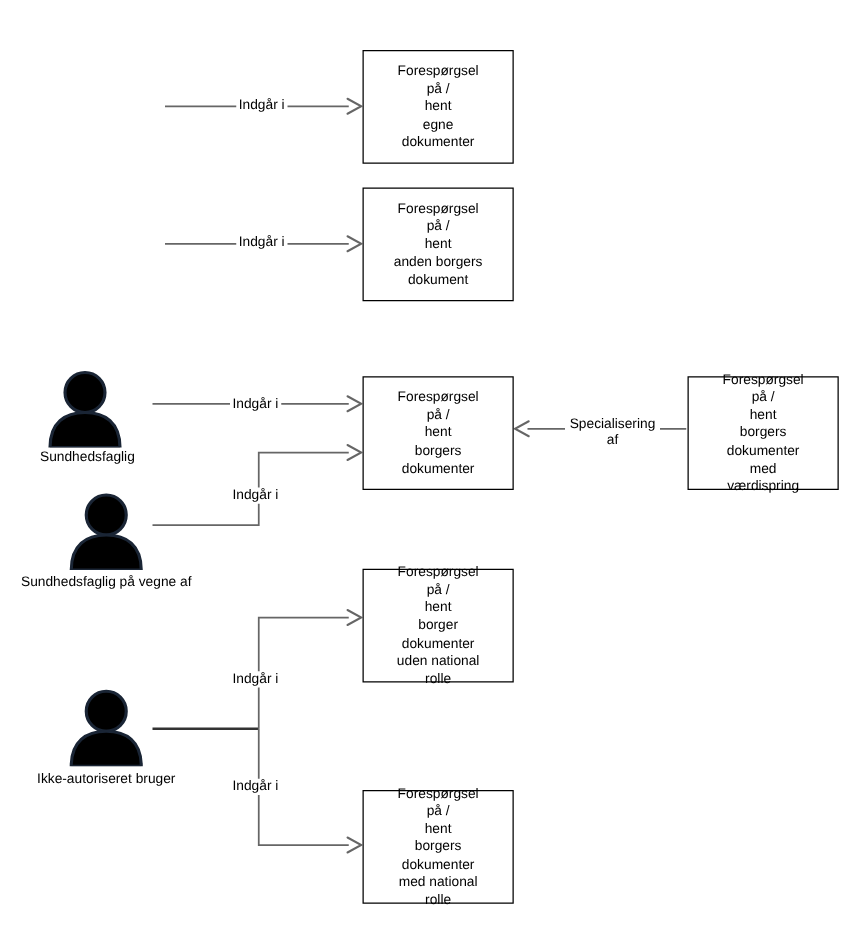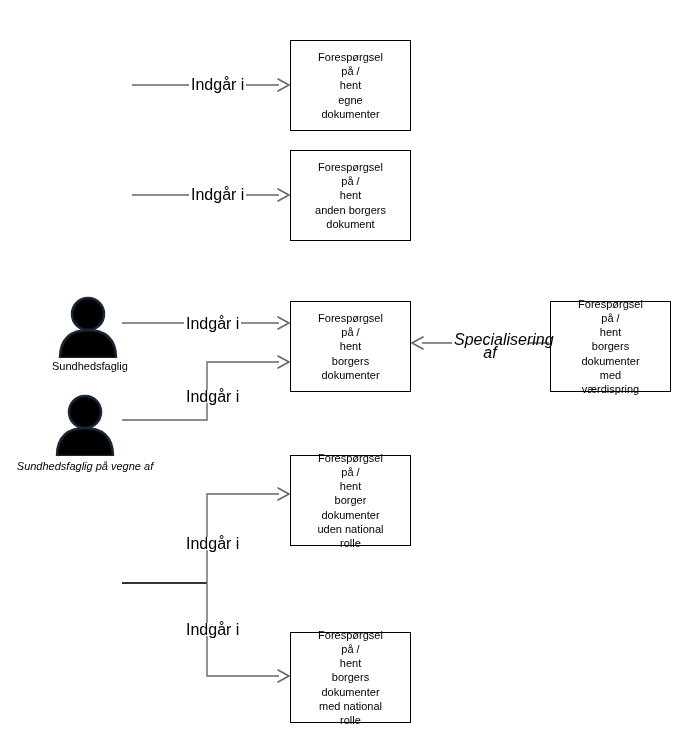--- a/index.html
+++ b/index.html
@@ -62,7 +62,7 @@
   }
   .edge-label {
     position: absolute;
-    font-size: 16px;
+    font-size: 11px;
     line-height: 13px;
     color: #000000;
     background: #ffffff;

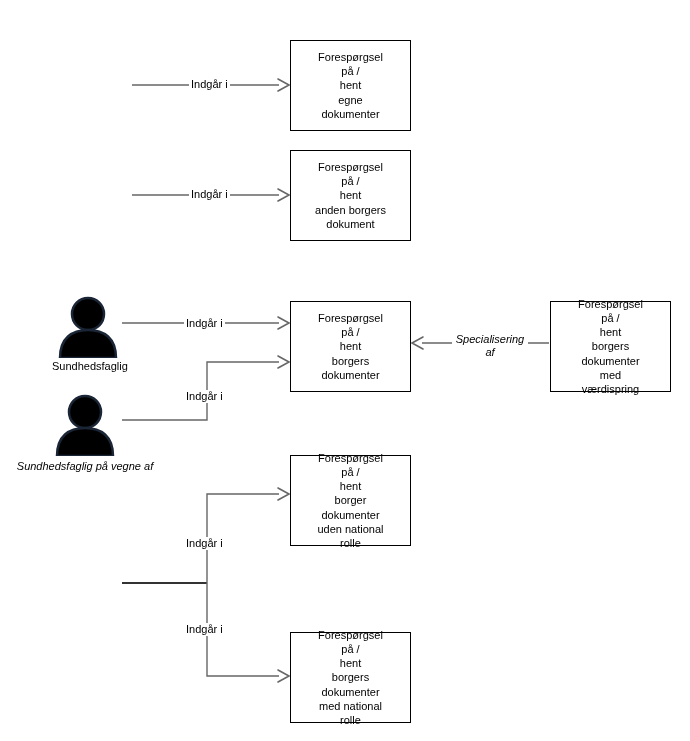--- a/index.html
+++ b/index.html
@@ -185,7 +185,7 @@
 
   <div class="edge-label" style="left:184px; top:623px;">Indgår i</div>
 
-  <div class="edge-label" style="left:452px; top:333px; width:72px;font-style:italic;">Specialisering
+  <div class="edge-label" style="left:452px; top:333px; width:72px;">Specialisering
 af</div>
 
 </div>

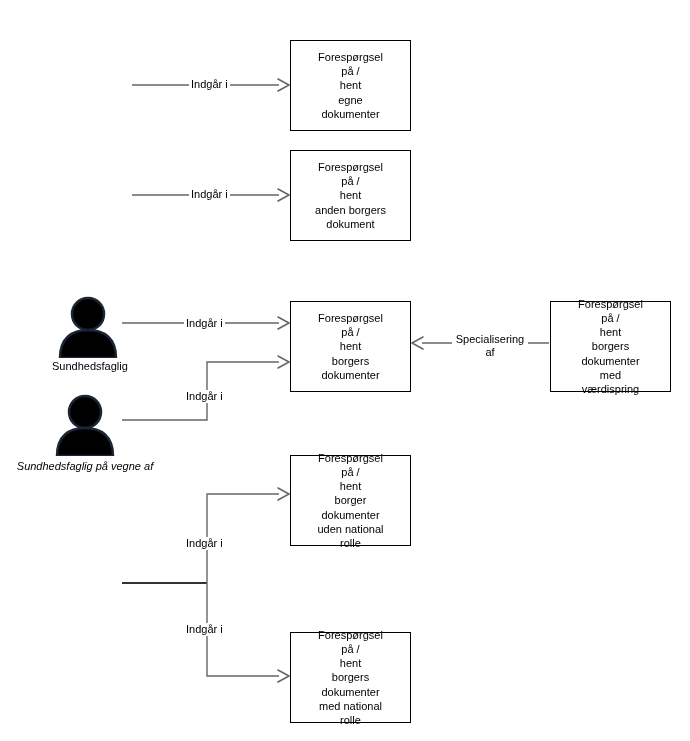--- a/index.html
+++ b/index.html
@@ -128,7 +128,7 @@
 
 
 
-  <div class="actor" style="left:52px; top:296px;">
+  <div class="actor" style="left:32px; top:296px;">
     <svg class="actor-glyph" viewBox="0 0 72 62">
       <circle cx="36" cy="18" r="16" fill="#000000" stroke="#1a2535" stroke-width="2.5"></circle>
       <path d="M 8,62 C 8,42 20,34 36,34 C 52,34 64,42 64,62 Z" fill="#000000" stroke="#1a2535" stroke-width="2.5" stroke-linejoin="round"></path>

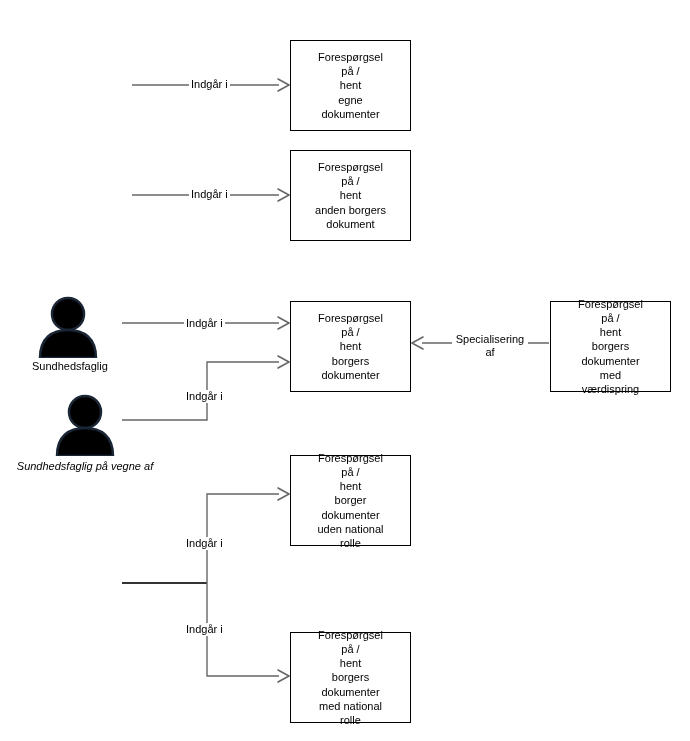--- a/index.html
+++ b/index.html
@@ -141,7 +141,7 @@
       <circle cx="36" cy="18" r="16" fill="#000000" stroke="#1a2535" stroke-width="2.5"></circle>
       <path d="M 8,62 C 8,42 20,34 36,34 C 52,34 64,42 64,62 Z" fill="#000000" stroke="#1a2535" stroke-width="2.5" stroke-linejoin="round"></path>
     </svg>
-    <span class="actor-label" style="margin-left:-38px; width:148px; display:inline-block;font-style:italic;">Sundhedsfaglig på vegne af</span>
+    <span class="actor-label" style="margin-left:-38px; width:148px; display:inline-block;">Sundhedsfaglig på vegne af</span>
   </div>
 
 

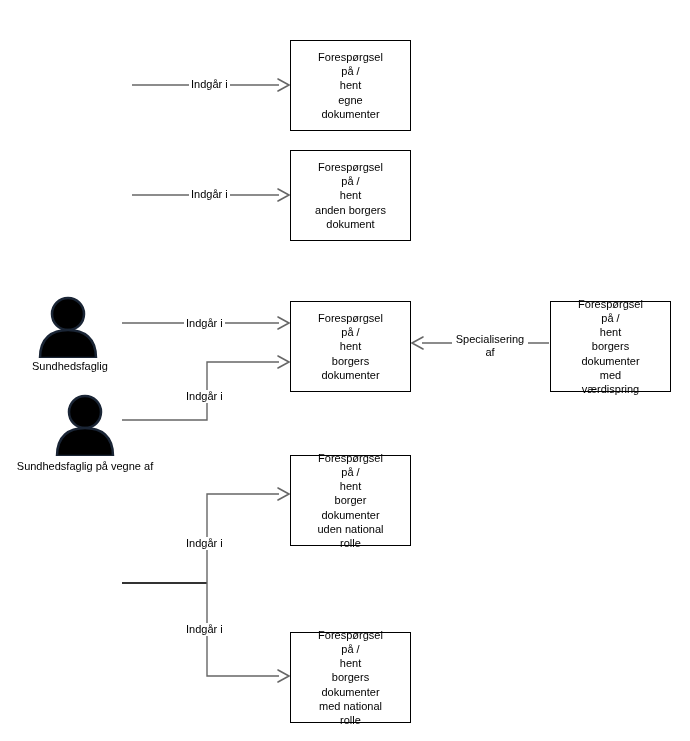--- a/index.html
+++ b/index.html
@@ -144,6 +144,13 @@
     <span class="actor-label" style="margin-left:-38px; width:148px; display:inline-block;">Sundhedsfaglig på vegne af</span>
   </div>
 
+  <div class="actor" style="left:49px; top:551px;">
+    <svg class="actor-glyph" viewBox="0 0 72 62">
+      <circle cx="36" cy="18" r="16" fill="#000000" stroke="#1a2535" stroke-width="2.5"></circle>
+      <path d="M 8,62 C 8,42 20,34 36,34 C 52,34 64,42 64,62 Z" fill="#000000" stroke="#1a2535" stroke-width="2.5" stroke-linejoin="round"></path>
+    </svg>
+    <span class="actor-label" style="margin-left:-26px; width:124px; display:inline-block;">Ikke-autoriseret bruger</span>
+  </div>
 
   <div class="usecase-box" style="left:290px; top:40px; width:121px; height:91px;">Forespørgsel på  /
 hent

